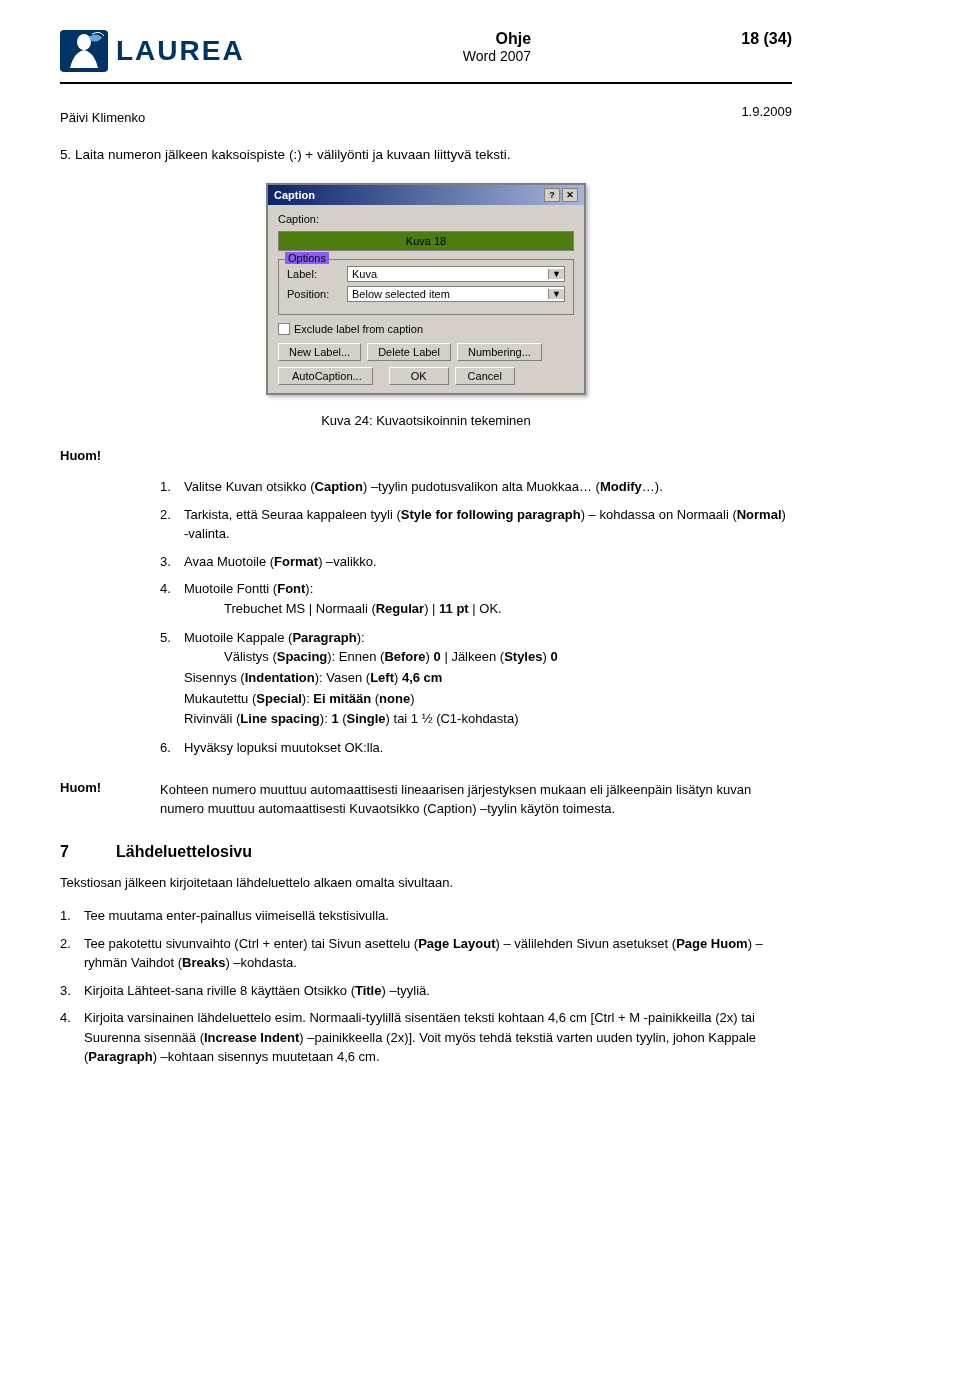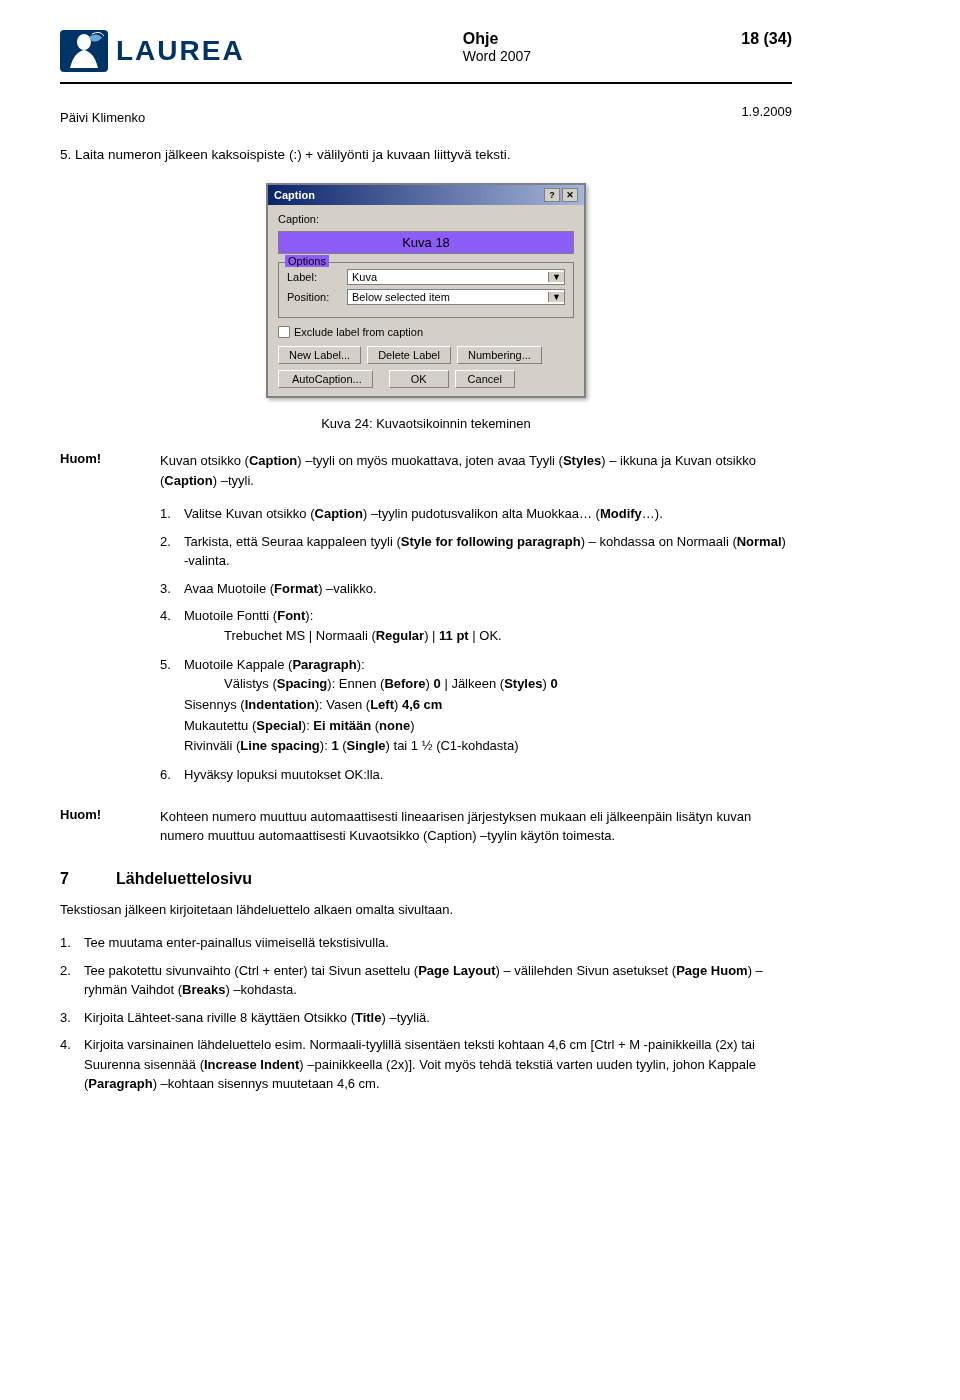--- a/index.html
+++ b/index.html
@@ -57,7 +57,7 @@
     }
 
     .header-center {
-      text-align: left;
+      text-align: right;
       font-family: Arial, sans-serif;
       margin-left: 8px;
     }

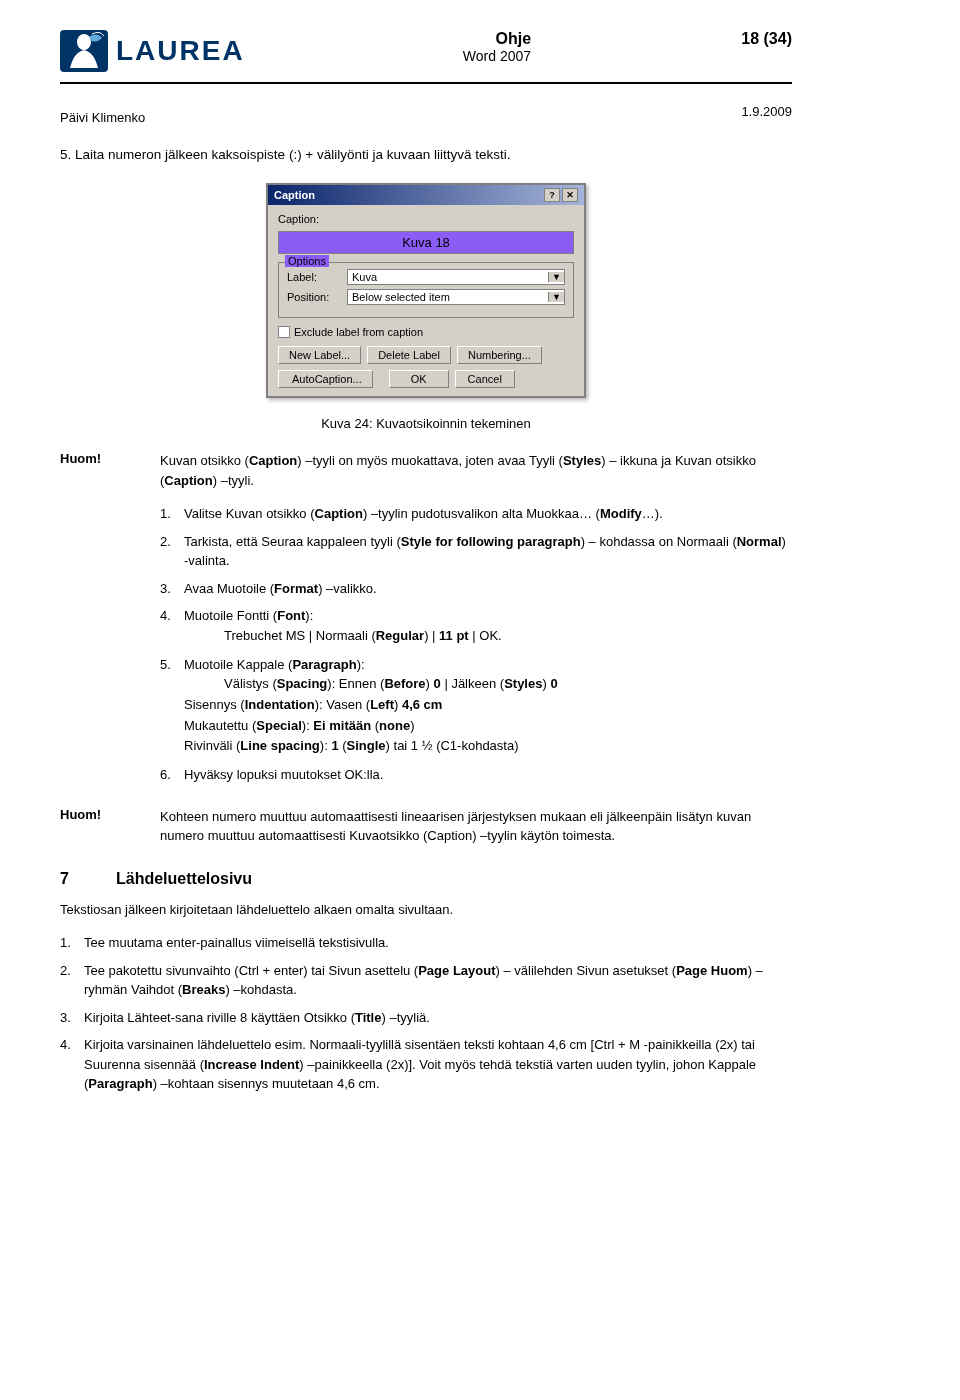--- a/index.html
+++ b/index.html
@@ -163,10 +163,10 @@
 
     .dialog-input-wide {
       flex: 1;
-      background: #8b5cf6;
+      background: #4d7c0f;
       border: 1px solid #808080;
       padding: 2px 4px;
-      font-size: 13px;
+      font-size: 11px;
       text-align: center;
     }
 

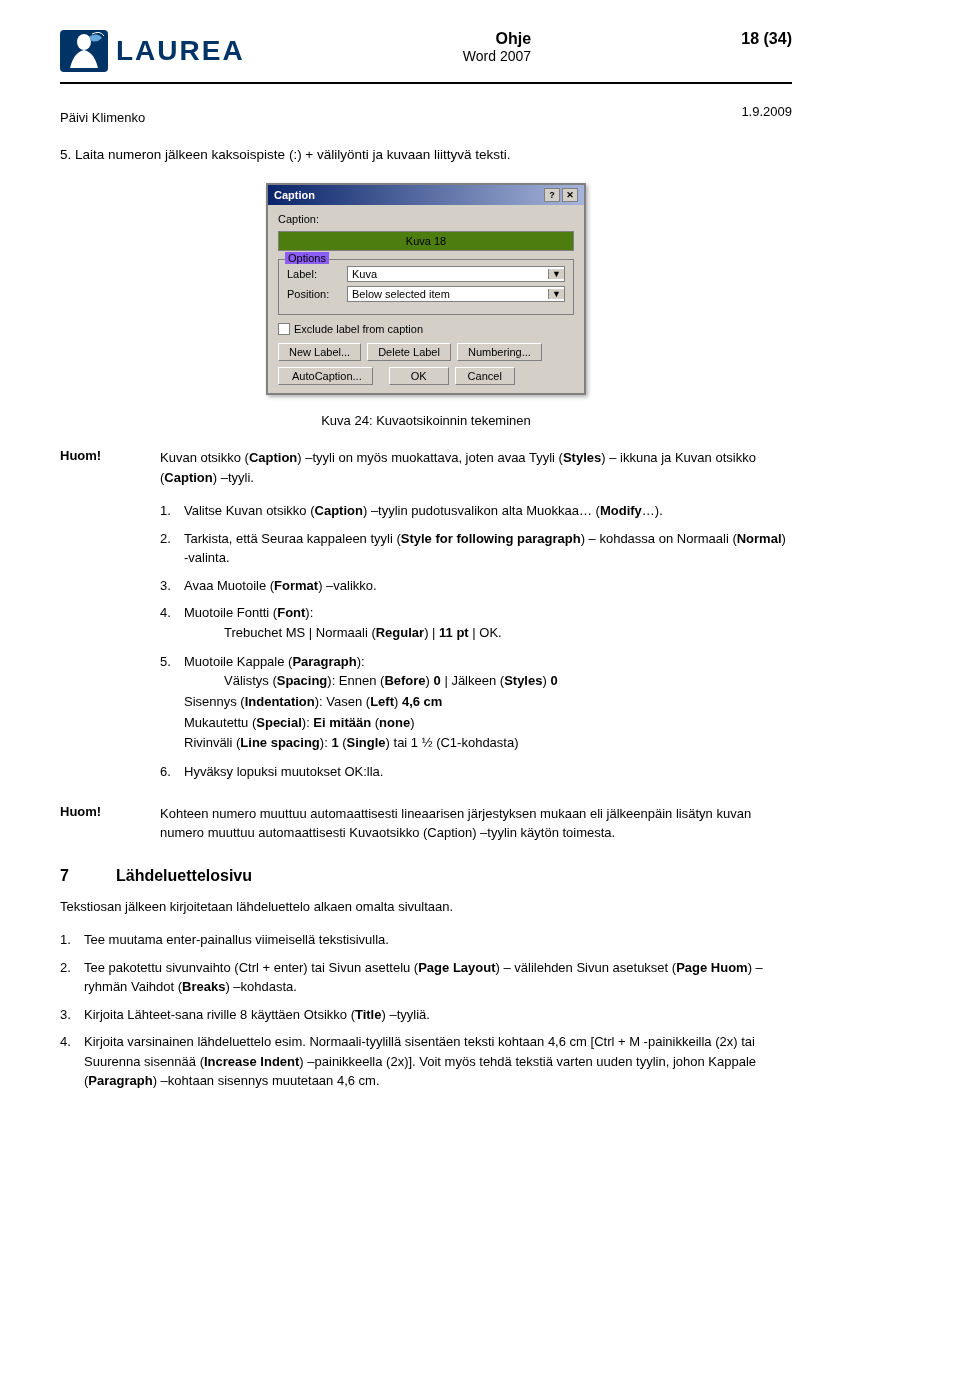--- a/index.html
+++ b/index.html
@@ -461,7 +461,6 @@
 
     <div class="note-box">
       <span class="note-label">Huom!</span>
-      <span class="note-text">Kuvan otsikko (<strong>Caption</strong>) –tyyli on myös muokattava, joten avaa Tyyli (<strong>Styles</strong>) – ikkuna ja Kuvan otsikko (<strong>Caption</strong>) –tyyli.</span>
     </div>
 
     <div class="two-col-layout">

